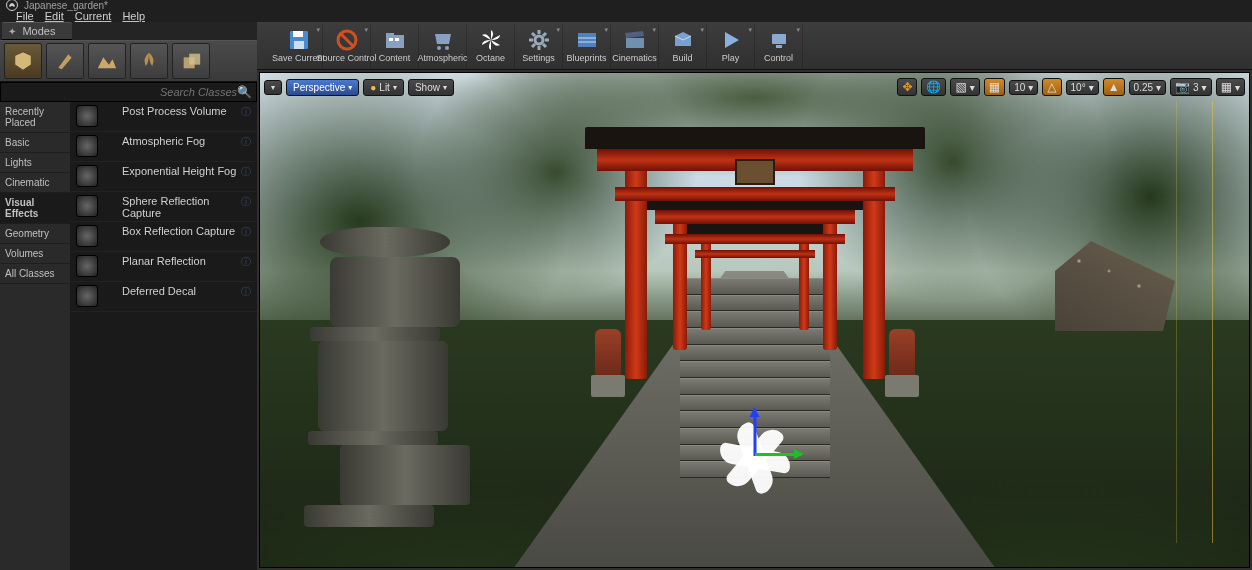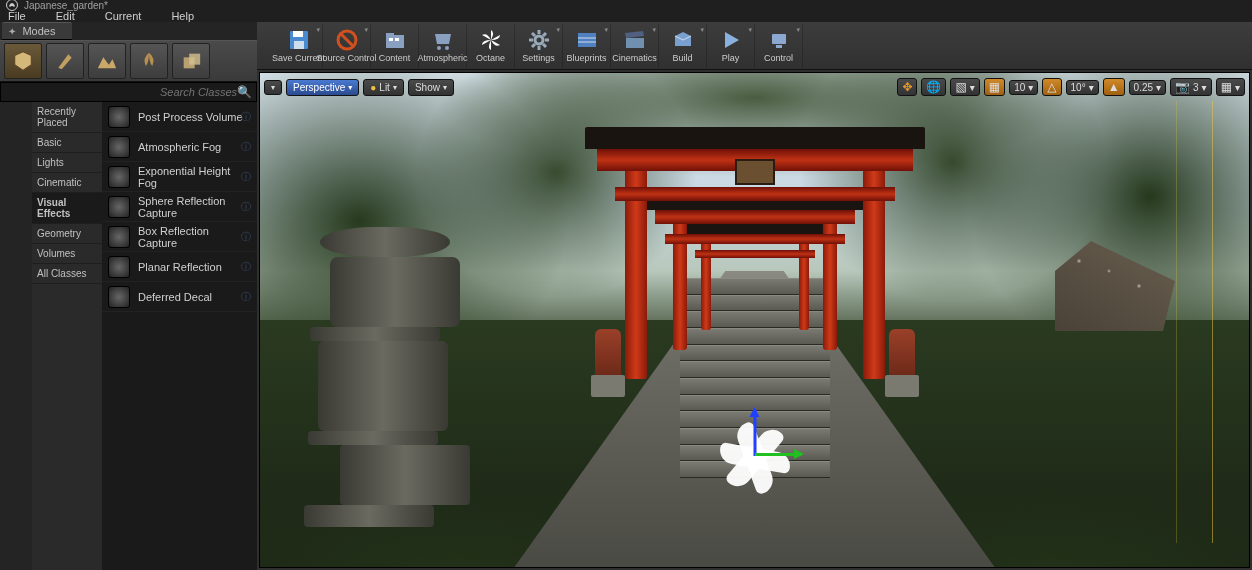--- a/index.html
+++ b/index.html
@@ -11,7 +11,7 @@
   .titlebar .text { color: #a0a0a0; font-size: 10px; }
 
   
-  .menubar { height: 12px; background: #1f1f1f; display: flex; align-items: center; gap: 30px; padding: 0 8px; }
+  .menubar { height: 12px; background: #1f1f1f; display: flex; align-items: center; gap: 11px; padding: 0 16px; text-decoration: underline; }
   .menubar span { font-size: 11px; color: #d0d0d0; cursor: pointer; }
 
   

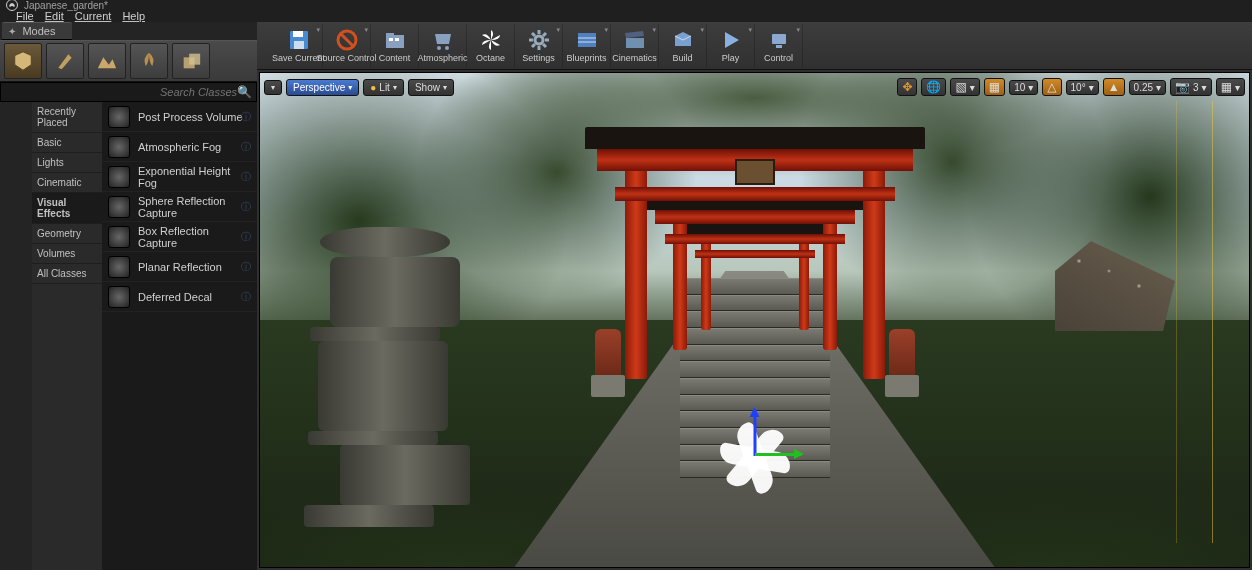--- a/index.html
+++ b/index.html
@@ -30,7 +30,7 @@
   .search .mag { color: #888; font-size: 12px; }
 
   .panel-body { flex: 1; display: flex; }
-  .cats { width: 70px; background: #2a2a2a; margin-left: 32px; }
+  .cats { width: 70px; background: #2a2a2a; }
   .cat { padding: 4px 5px; font-size: 10px; color: #c0c0c0; border-bottom: 1px solid #1e1e1e; cursor: pointer; }
   .cat.sel { background: #1a1a1a; font-weight: bold; }
 

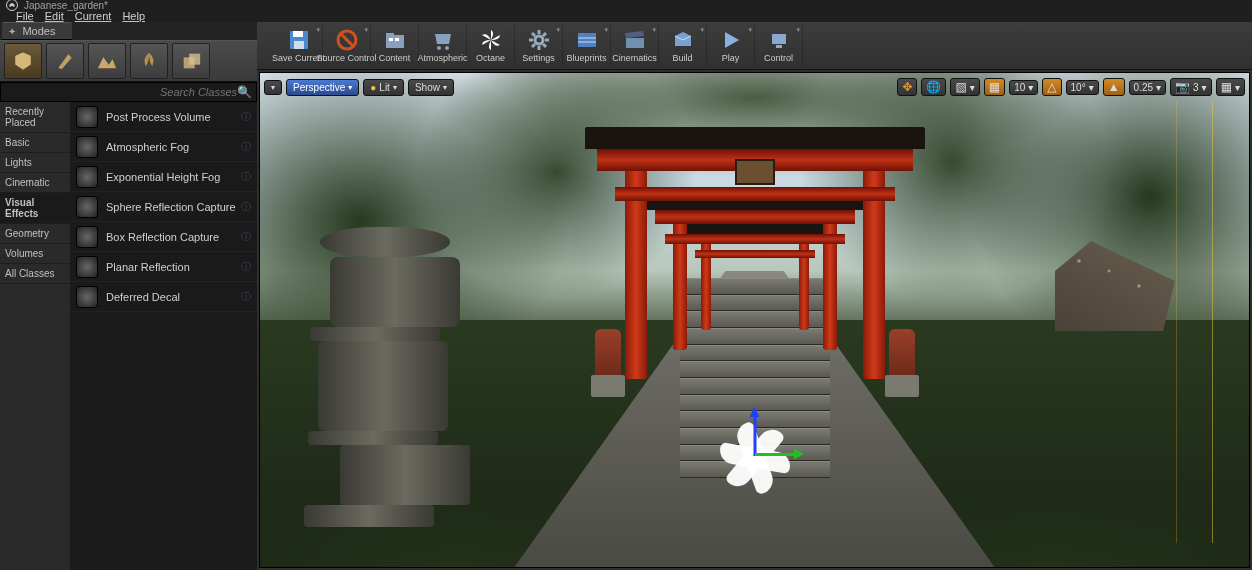--- a/index.html
+++ b/index.html
@@ -35,7 +35,7 @@
   .cat.sel { background: #1a1a1a; font-weight: bold; }
 
   .assets { flex: 1; background: #1a1a1a; overflow: hidden; }
-  .asset { display: flex; align-items: center; gap: 8px; padding: 3px 6px; height: 30px; border-bottom: 1px solid #222; position: relative; }
+  .asset { display: flex; gap: 24px; padding: 3px 6px; height: 30px; border-bottom: 1px solid #222; position: relative; }
   .asset .thumb { width: 22px; height: 22px; background: radial-gradient(circle,#666,#222); border-radius: 3px; border: 1px solid #000; flex-shrink: 0; }
   .asset .lbl { font-size: 11px; color: #d0d0d0; }
   .asset .info { position: absolute; right: 6px; color: #3a4a6a; font-size: 10px; }

